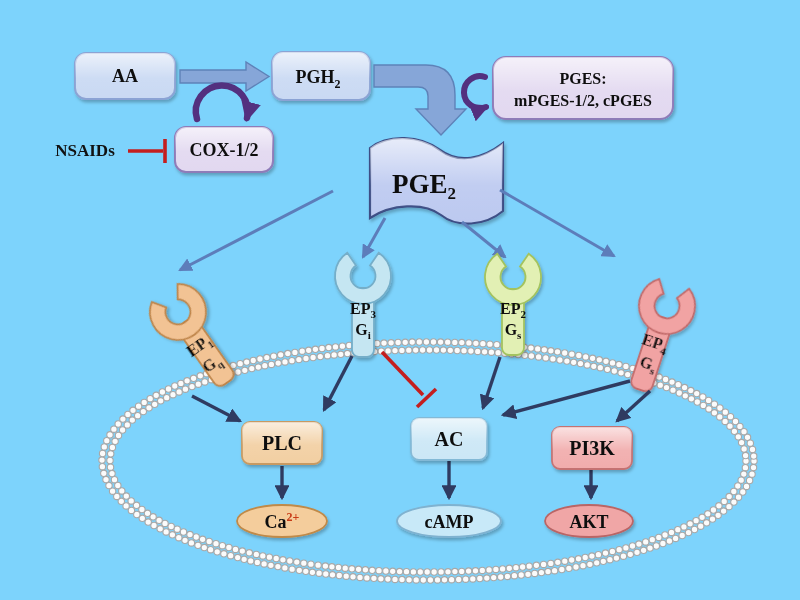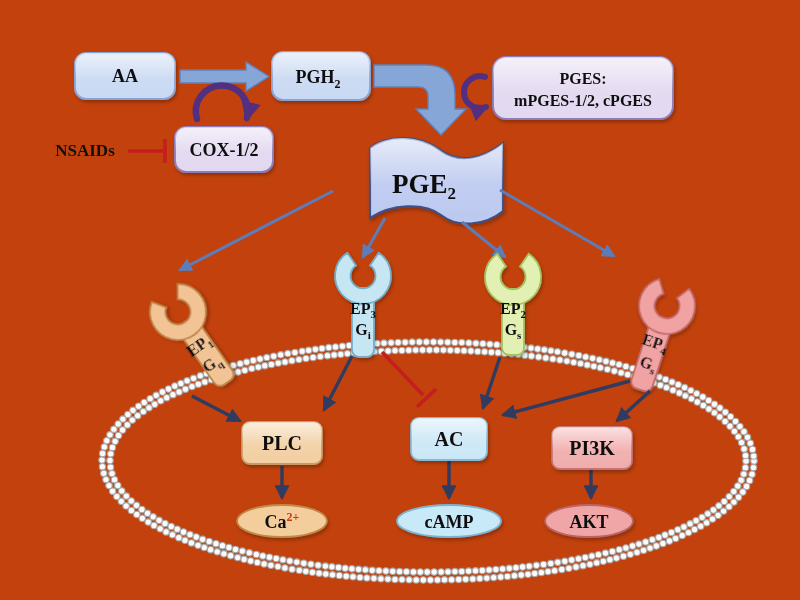--- a/index.html
+++ b/index.html
@@ -3,7 +3,7 @@
 <meta charset="utf-8">
 <style>
   html,body{margin:0;padding:0;background:#ffffff;}
-  .stage{position:relative;width:800px;height:600px;background:#c2410c;overflow:hidden;}
+  .stage{position:relative;width:800px;height:600px;background:#7dd3fc;overflow:hidden;}
   svg{display:block;}
   text{font-family:"Liberation Serif","DejaVu Serif",serif;font-weight:bold;fill:#111111;}
   .t18{font-size:18px;} .t17{font-size:17px;} .t16{font-size:16px;}

